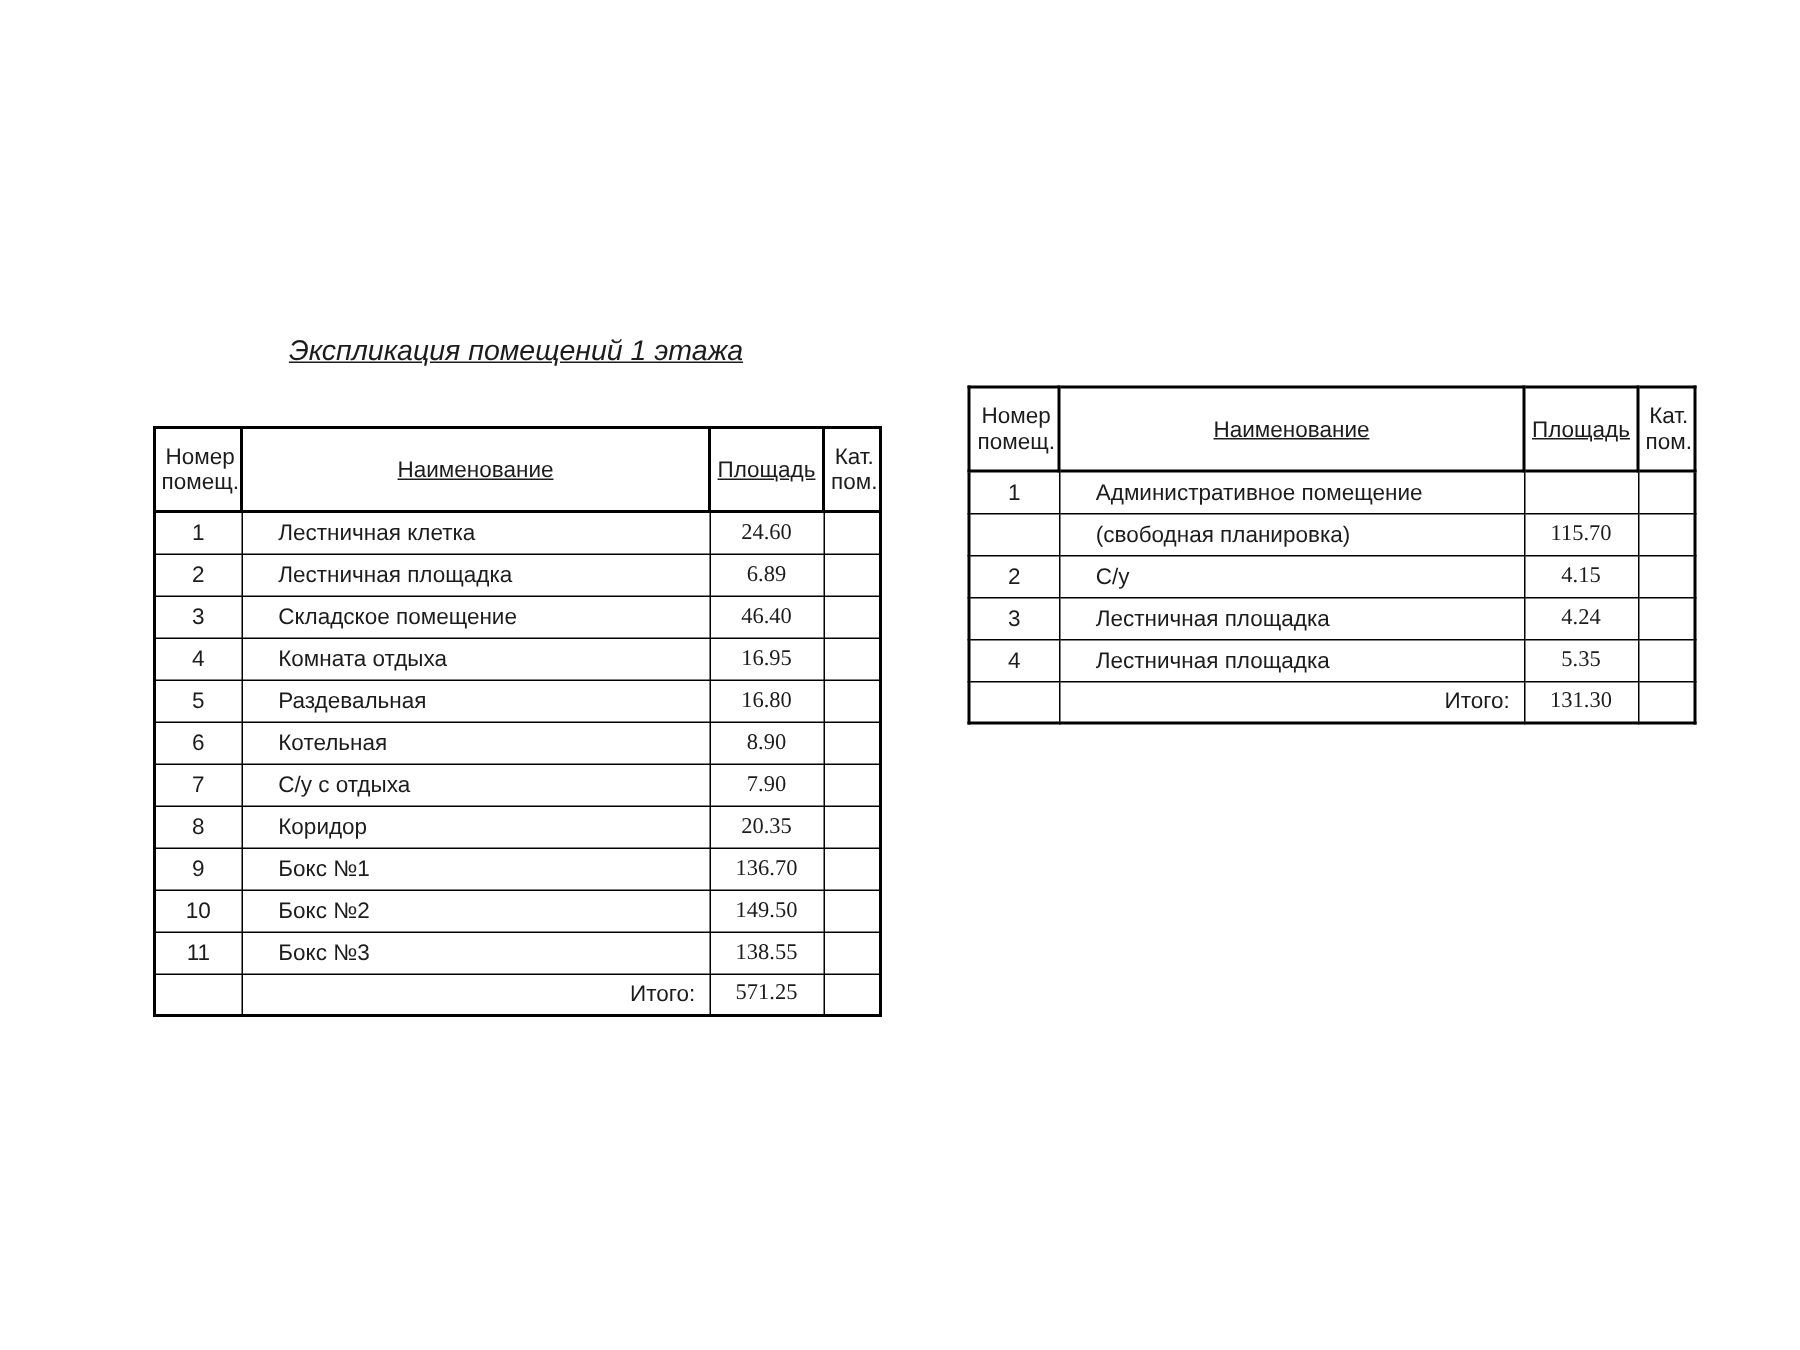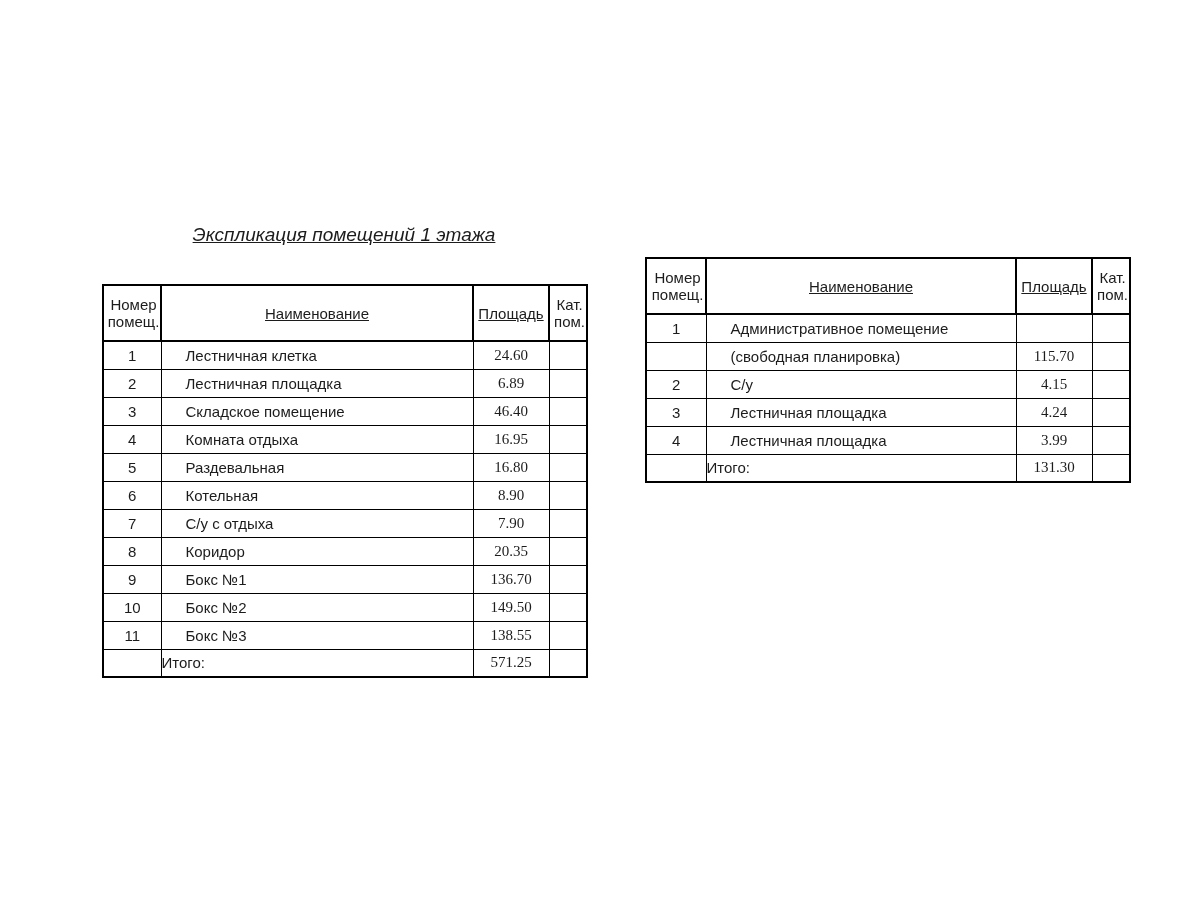--- a/index.html
+++ b/index.html
@@ -207,7 +207,7 @@
         <tr>
           <td class="col-num">4</td>
           <td class="col-name">Лестничная площадка</td>
-          <td class="col-area">3.99</td>
+          <td class="col-area">5.35</td>
           <td class="col-cat"></td>
         </tr>
       </tbody>

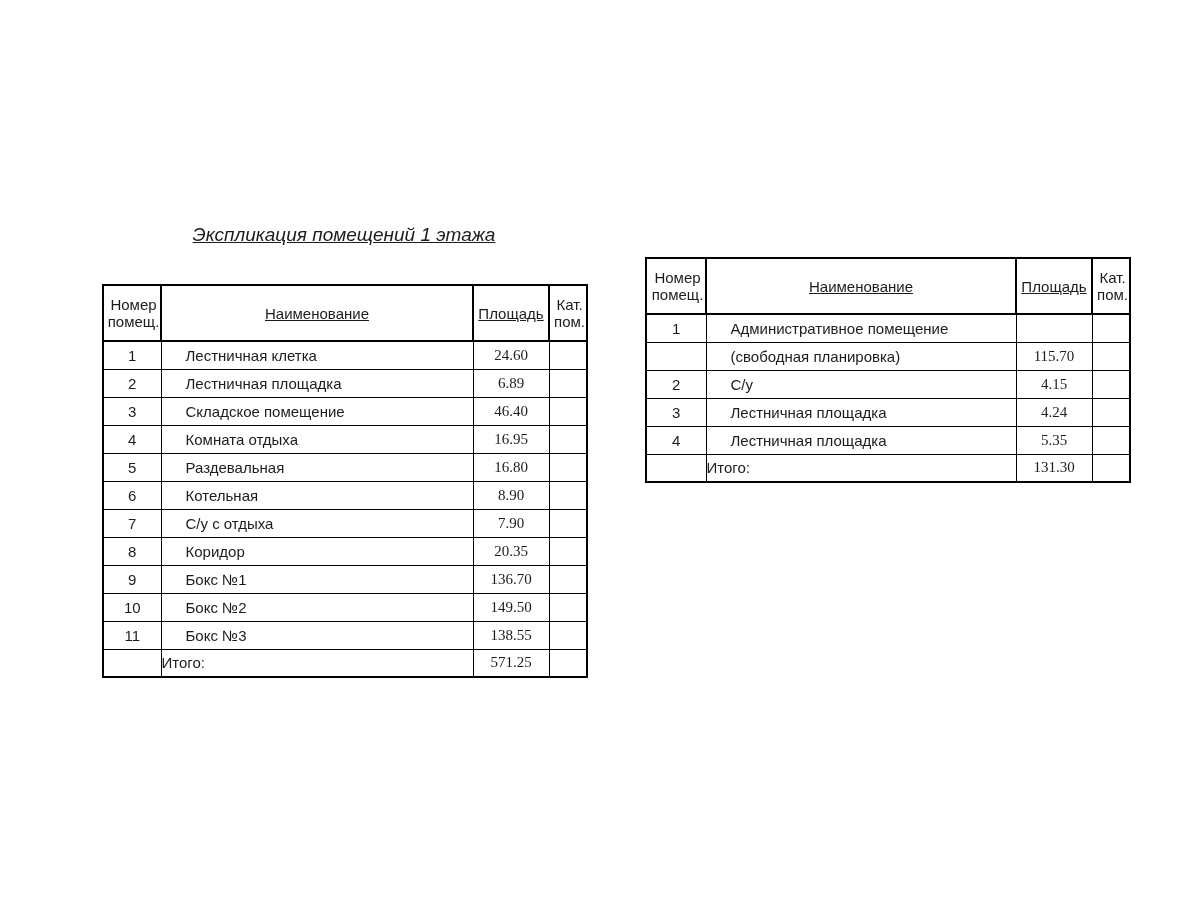--- a/index.html
+++ b/index.html
@@ -50,7 +50,7 @@
   .col-name { text-align: left; padding-left: 24px; }
   .col-area { text-align: center; font-family: Liberation Serif, serif; }
   .col-cat  { text-align: center; }
-  .total-label { padding-right: 9px; }
+  .total-label { text-align: right; padding-right: 9px; }
 </style>
 </head>
 <body>

